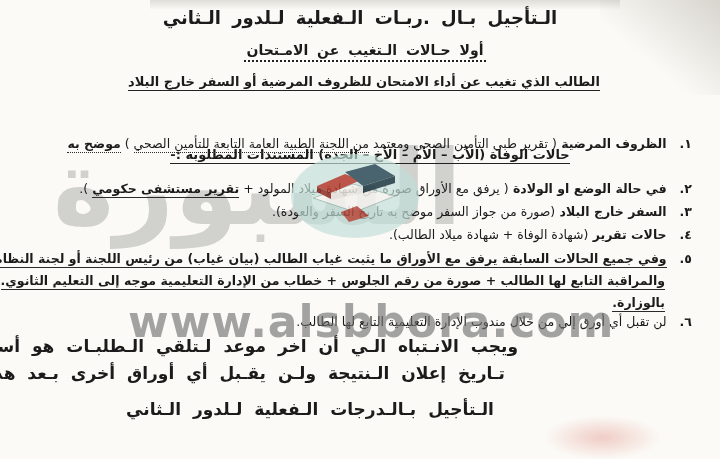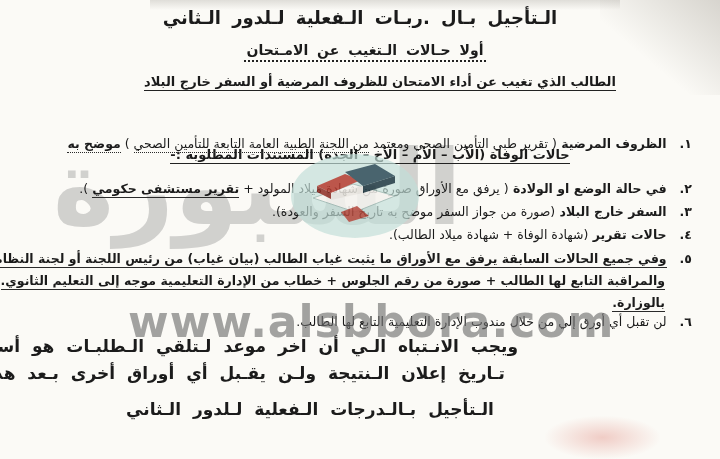--- a/index.html
+++ b/index.html
@@ -27,7 +27,7 @@
   .h2wrap{left:150px;width:430px;top:40px;text-align:center;}
   .h2{display:inline-block;font-size:14px;font-weight:bold;word-spacing:4px;
         border-bottom:2px dotted #222;padding:0 3px 2px;}
-  .h3wrap{left:60px;width:640px;top:71px;text-align:center;}
+  .h3wrap{left:44px;width:640px;top:71px;text-align:center;}
   .h4wrap{left:90px;width:560px;top:98px;text-align:center;margin-top:46px;}
   .hu{display:inline-block;font-size:13px;font-weight:bold;
         border-bottom:1.5px solid #222;padding-bottom:1px;}

